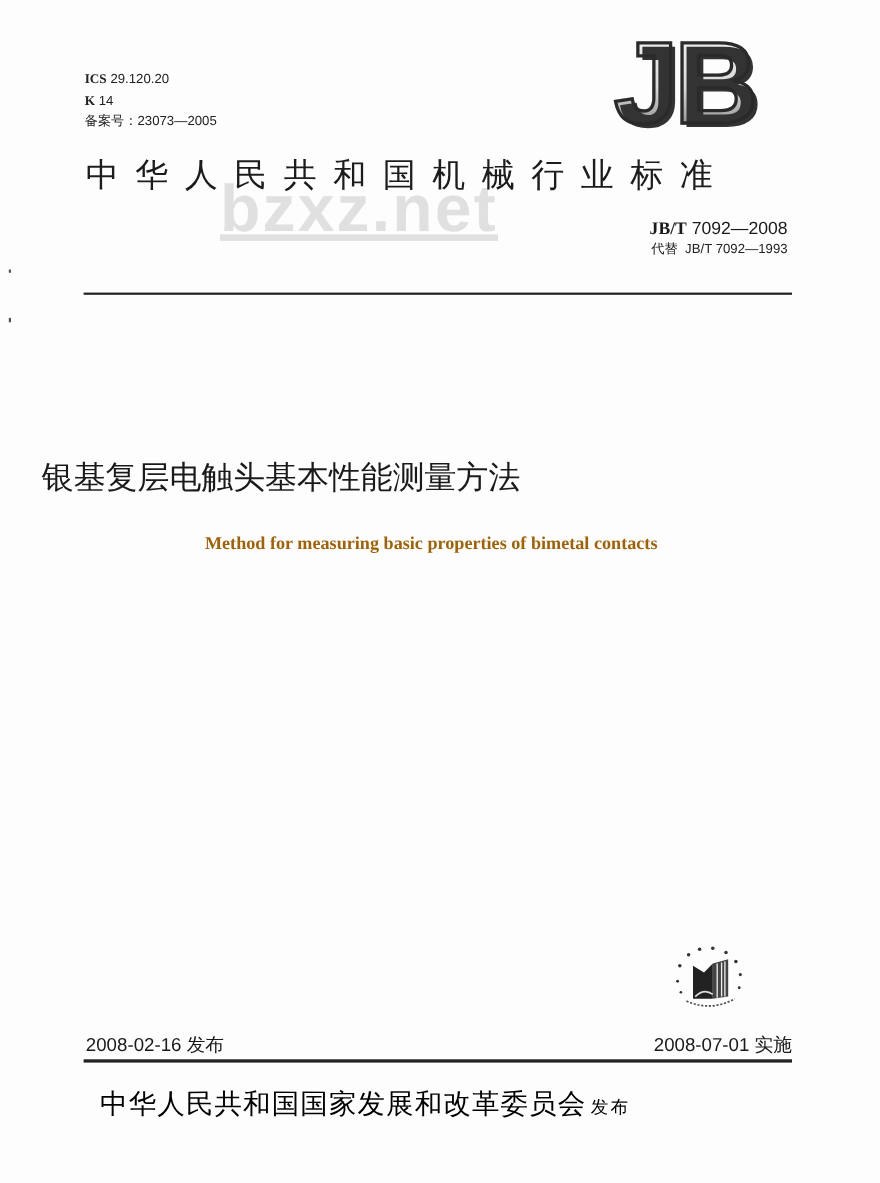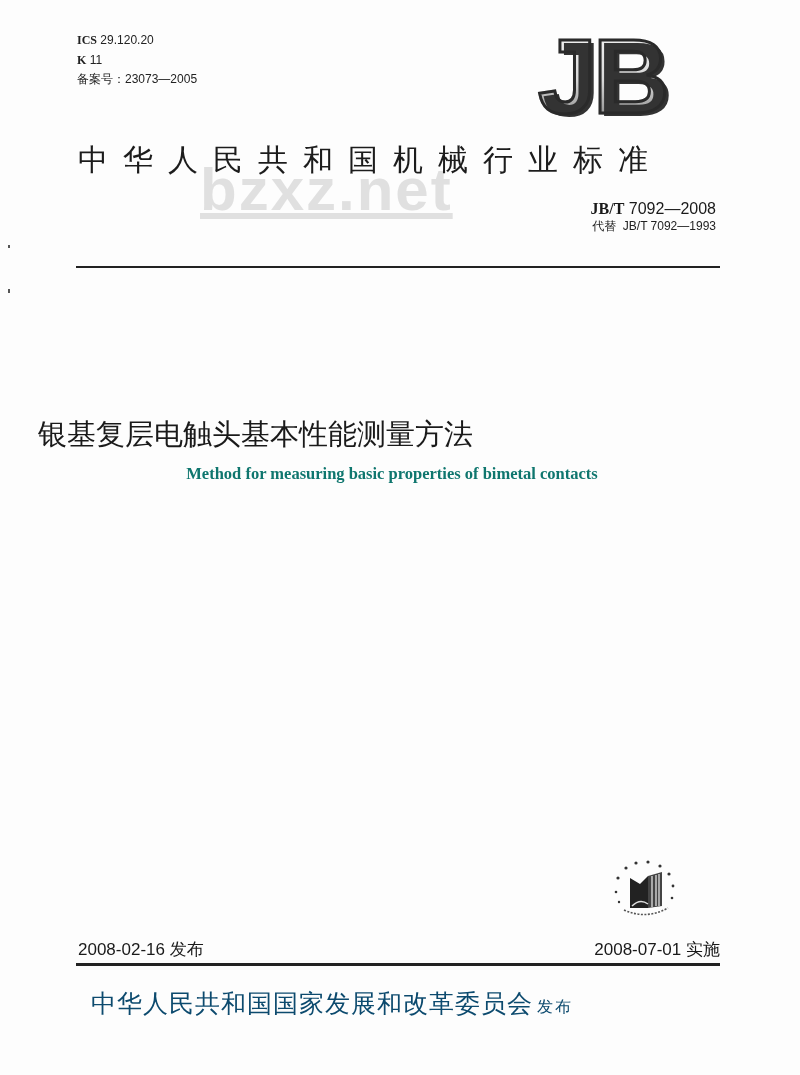--- a/index.html
+++ b/index.html
@@ -8,7 +8,7 @@
     background: #fdfdfd; color: #1a1a1a;
     font-family: "DejaVu Sans", "Liberation Sans", sans-serif;
   }
-  .meta-line { position: absolute; left: 77px; font-size: 12px; font-family: "Liberation Sans", sans-serif; color: #222; line-height: 14px; }
+  .meta-line { position: absolute; left: 77px; font-size: 12px; font-family: "Liberation Sans", sans-serif; color: #222; line-height: 14px; margin-top: 31px; }
   .meta-line .b { font-family: "Liberation Serif", serif; font-weight: bold; }
   .logo {
     position: absolute; left: 538px; top: 34px; width: 150px; height: 84px;

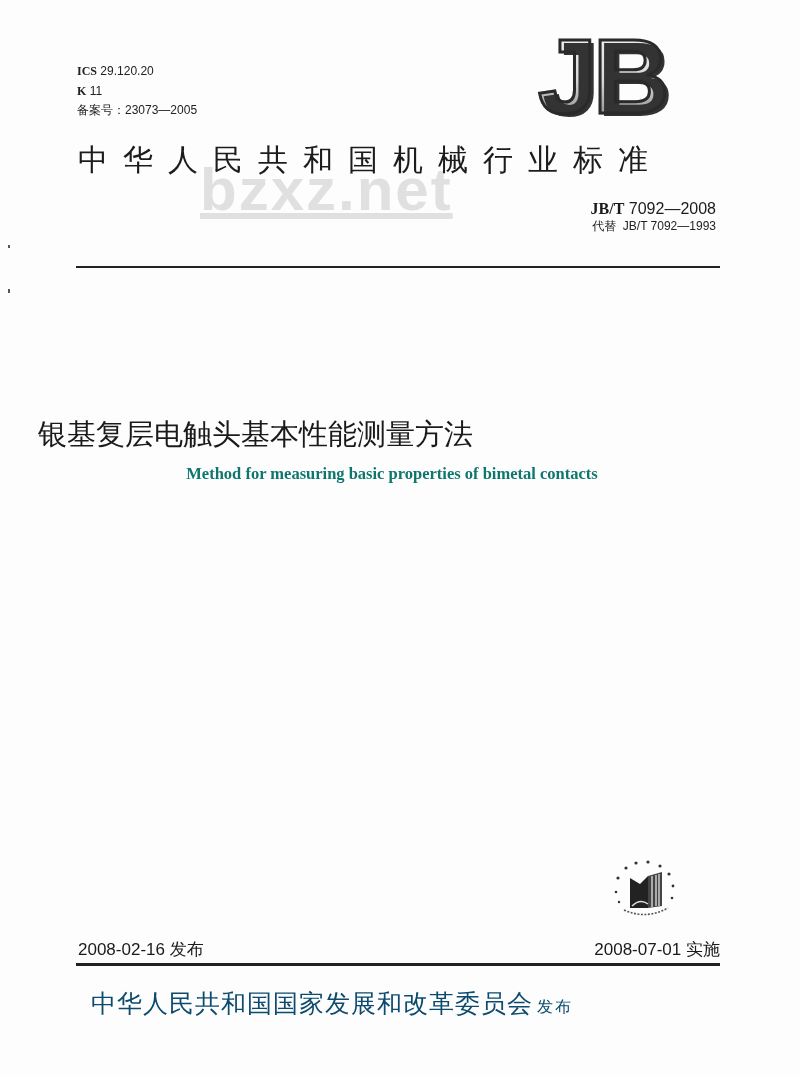--- a/index.html
+++ b/index.html
@@ -79,7 +79,7 @@
 </div>
 <div class="meta-line" style="top:53px;">
   <span class="b">K</span>
-  <span>11</span>
+  <span>14</span>
 </div>
 <div class="meta-line" style="top:72px;">
   <span>备案号：</span><span>23073—2005</span>

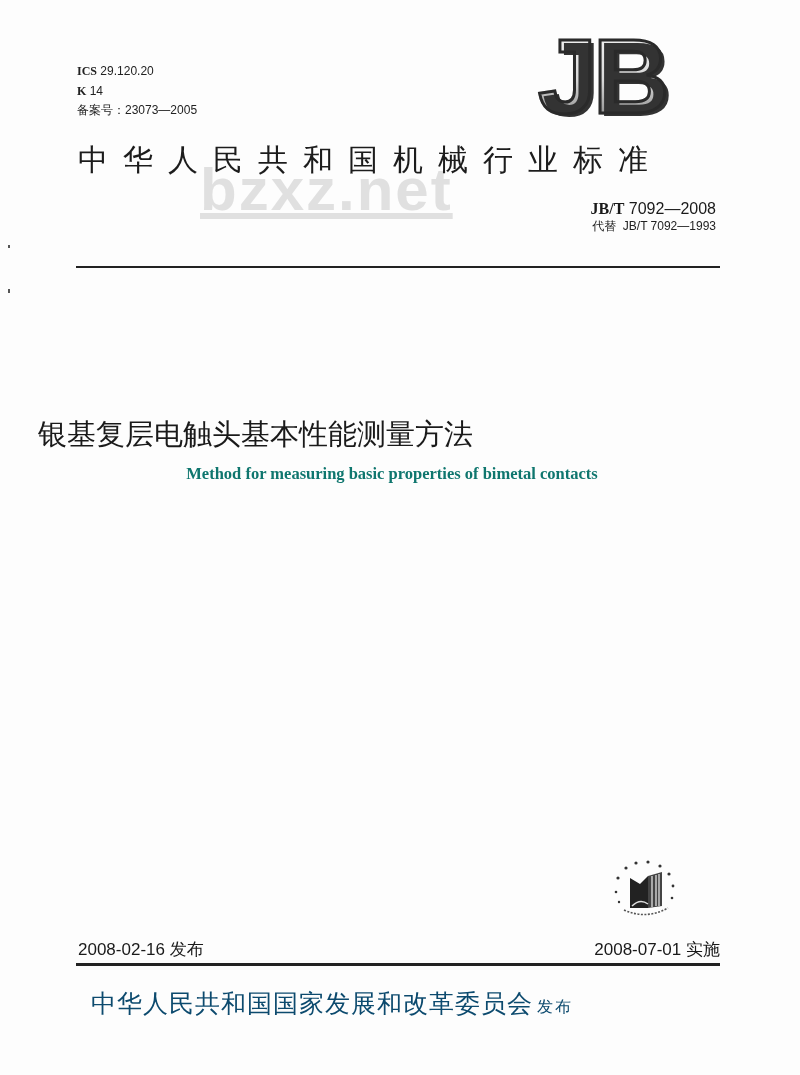--- a/index.html
+++ b/index.html
@@ -20,7 +20,7 @@
   }
   .logo span { display: inline-block;
     background: linear-gradient(to bottom, #f1f1f1 0%, #d8d8d8 55%, #8d8d8d 100%);
-    -webkit-background-clip: text; background-clip: text; color: transparent;
+    -webkit-background-clip: text; background-clip: text; color: transparent; margin-left: 20px;
   }
   .main-heading {
     position: absolute; left: 78px; top: 138px; width: 650px;

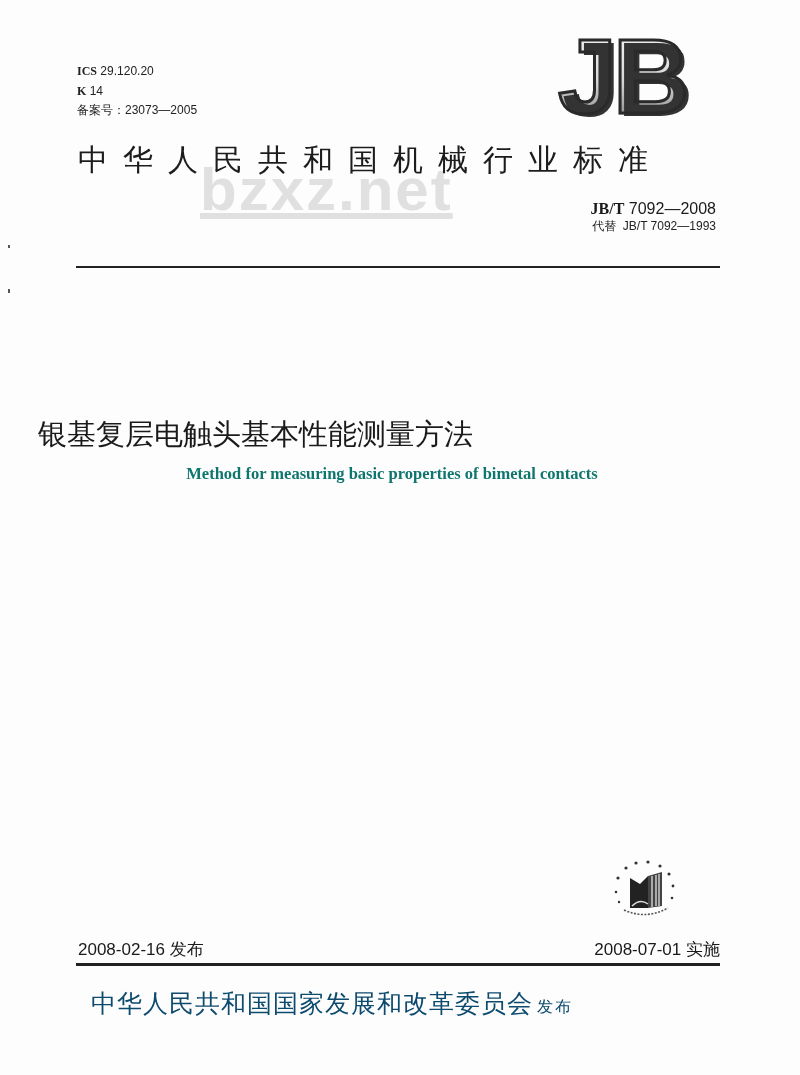--- a/index.html
+++ b/index.html
@@ -50,8 +50,8 @@
     padding-left: 38px;
   }
   .title-en {
-    position: absolute; left: 0; width: 784px; top: 464px; text-align: center;
-    font-family: "Liberation Serif", serif; font-weight: bold; font-size: 16.5px; line-height: 20px; color: #0f766e;
+    position: absolute; left: 0; width: 784px; top: 484px; text-align: center;
+    font-family: "Liberation Serif", serif; font-weight: bold; font-size: 16.5px; line-height: 20px; color: #a16207;
   }
   .emblem { position: absolute; left: 606px; top: 856px; width: 80px; height: 66px; }
   .date-left, .date-right {

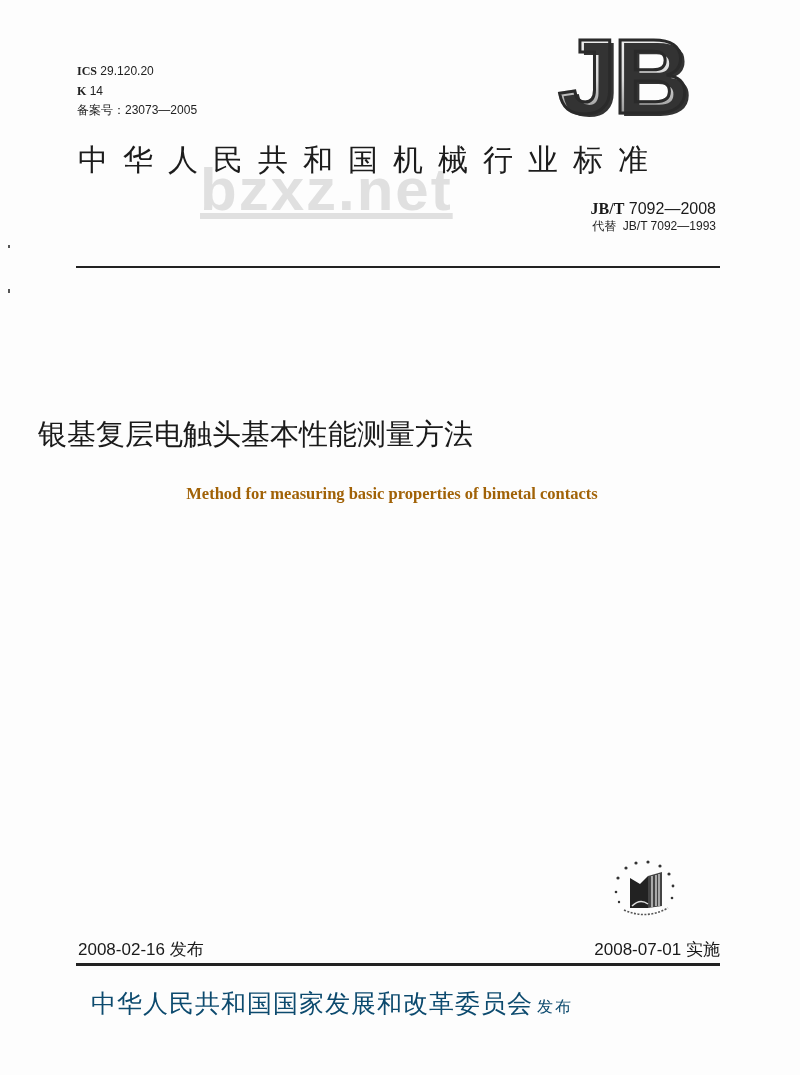--- a/index.html
+++ b/index.html
@@ -62,7 +62,7 @@
   .date-right { right: 80px; text-align: right; }
   .publisher {
     position: absolute; left: 0; width: 664px; top: 988px; text-align: center;
-    font-size: 25px; line-height: 32px; letter-spacing: 1px; color: #0c4a6e;
+    font-size: 25px; line-height: 32px; letter-spacing: 1px; color: #000000;
   }
   .publisher .small { font-size: 16px; letter-spacing: 2px; margin-left: 4px; }
   .speck { position: absolute; background: #555; width: 2px; height: 3px; }

